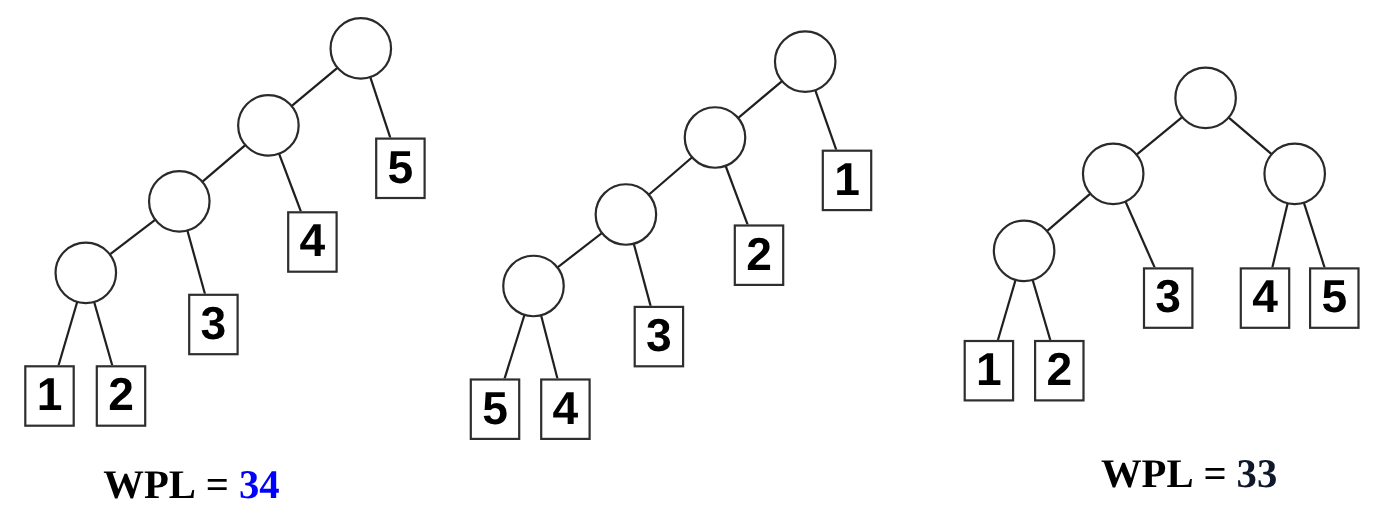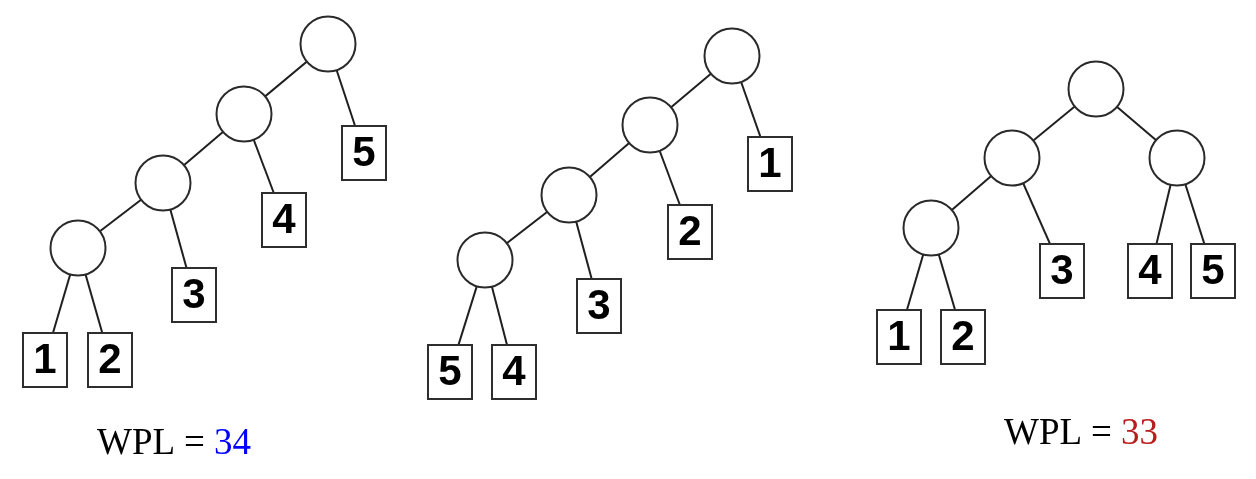--- a/index.html
+++ b/index.html
@@ -60,7 +60,7 @@
     transform: translate(-50%, -50%);
     z-index: 2;
     font-family: "Liberation Serif", serif;
-    font-weight: normal;
+    font-weight: bold;
     font-size: 37px;
     white-space: nowrap;
     color: #000000;

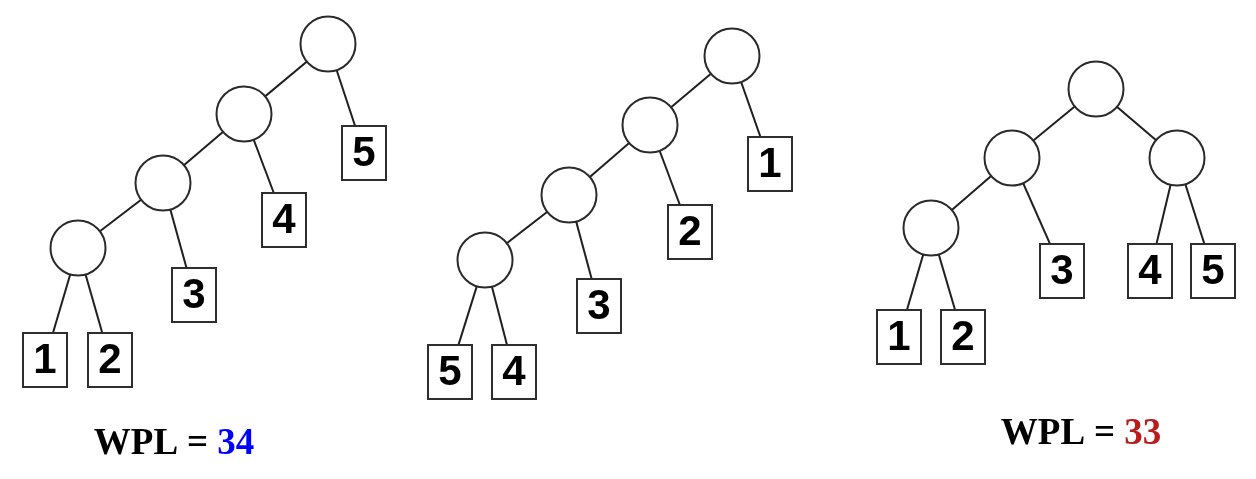--- a/index.html
+++ b/index.html
@@ -160,7 +160,7 @@
     <div class="leaf-node" style="left: 963px; top: 337px;">
       <span style="color: rgb(0, 0, 0);">2</span>
     </div>
-    <div class="wpl-caption" style="left: 1081px; top: 431px; color: rgb(0, 0, 0);"><span>WPL</span><span class="eq">=</span><span class="val" style="color: #b91c1c;">33</span></div>
+    <div class="wpl-caption" style="left: 1081px; top: 431px; color: rgb(0, 0, 0);"><span>WPL</span><span class="eq">=</span><span class="val" style="color: #0f172a;">33</span></div>
   </div>
 
 </body></html>

